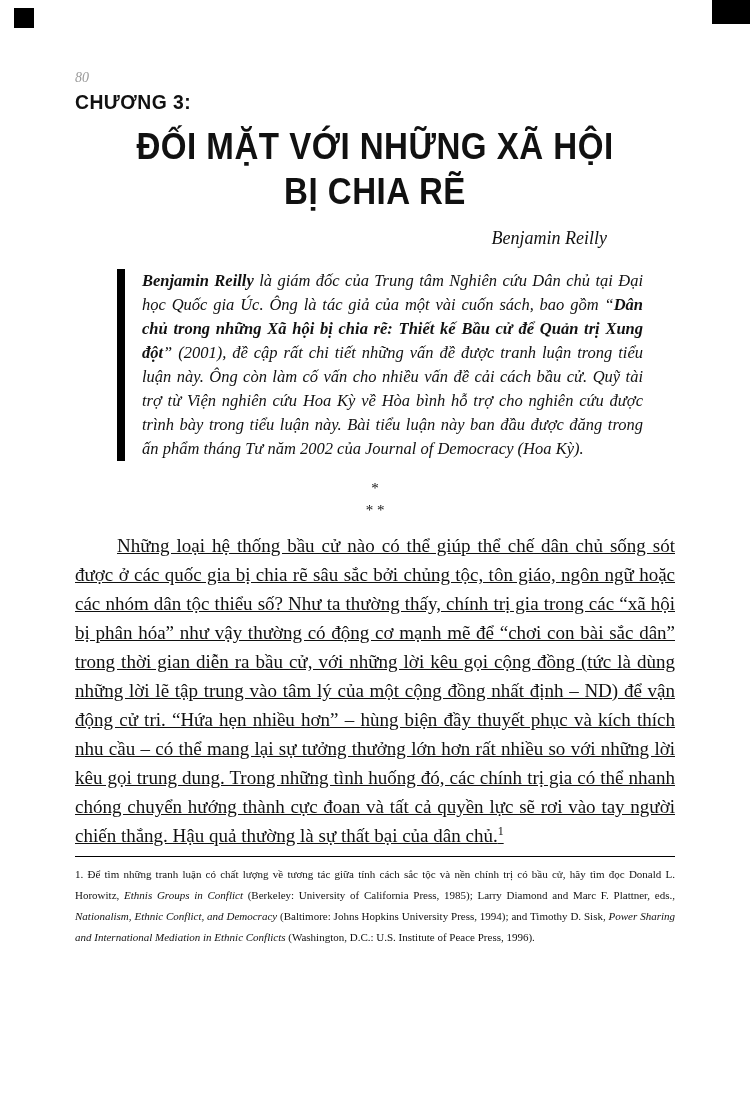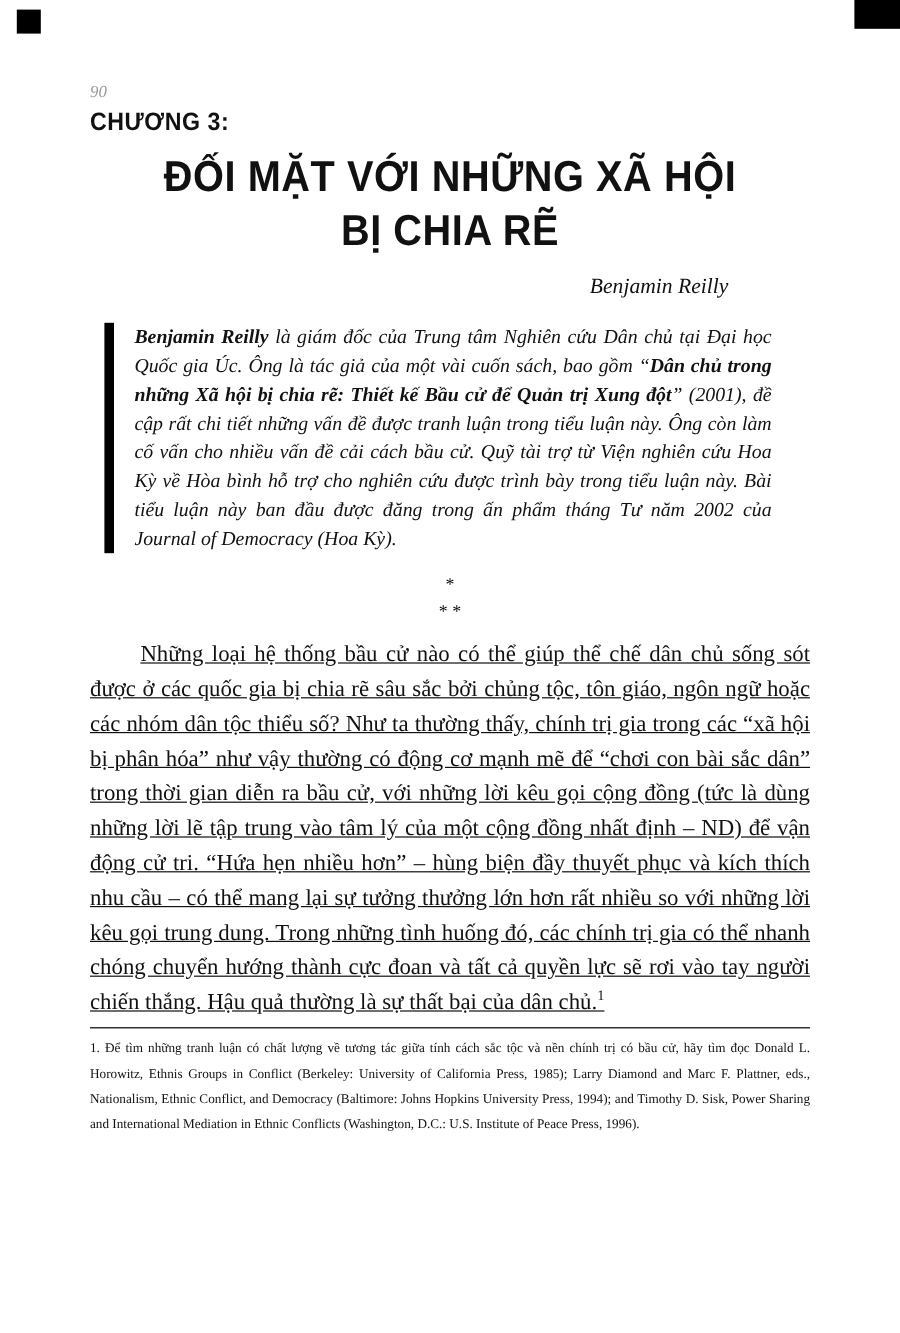--- a/index.html
+++ b/index.html
@@ -97,7 +97,7 @@
 
   <div class="content">
 
-    <div class="page-number">90</div>
+    <div class="page-number">80</div>
 
     <div class="chapter-label">CHƯƠNG 3:</div>
 

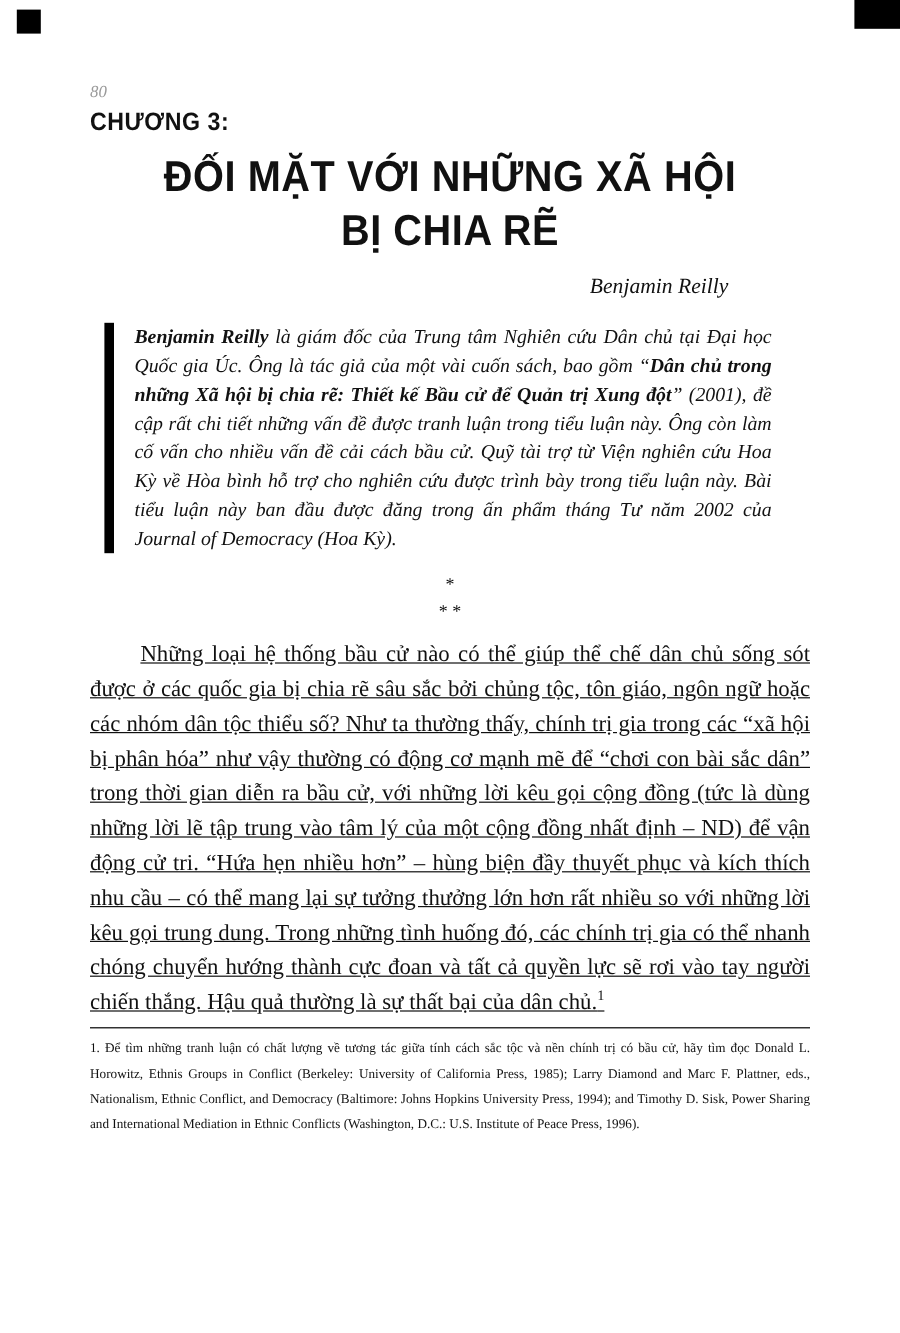--- a/index.html
+++ b/index.html
@@ -52,7 +52,7 @@
     margin:8px 0 20px 0;
   }
   .bio{
-    margin-left:12px;
+    margin-left:42px;
     margin-right:32px;
     border-left:8px solid #000;
     padding-left:17px;

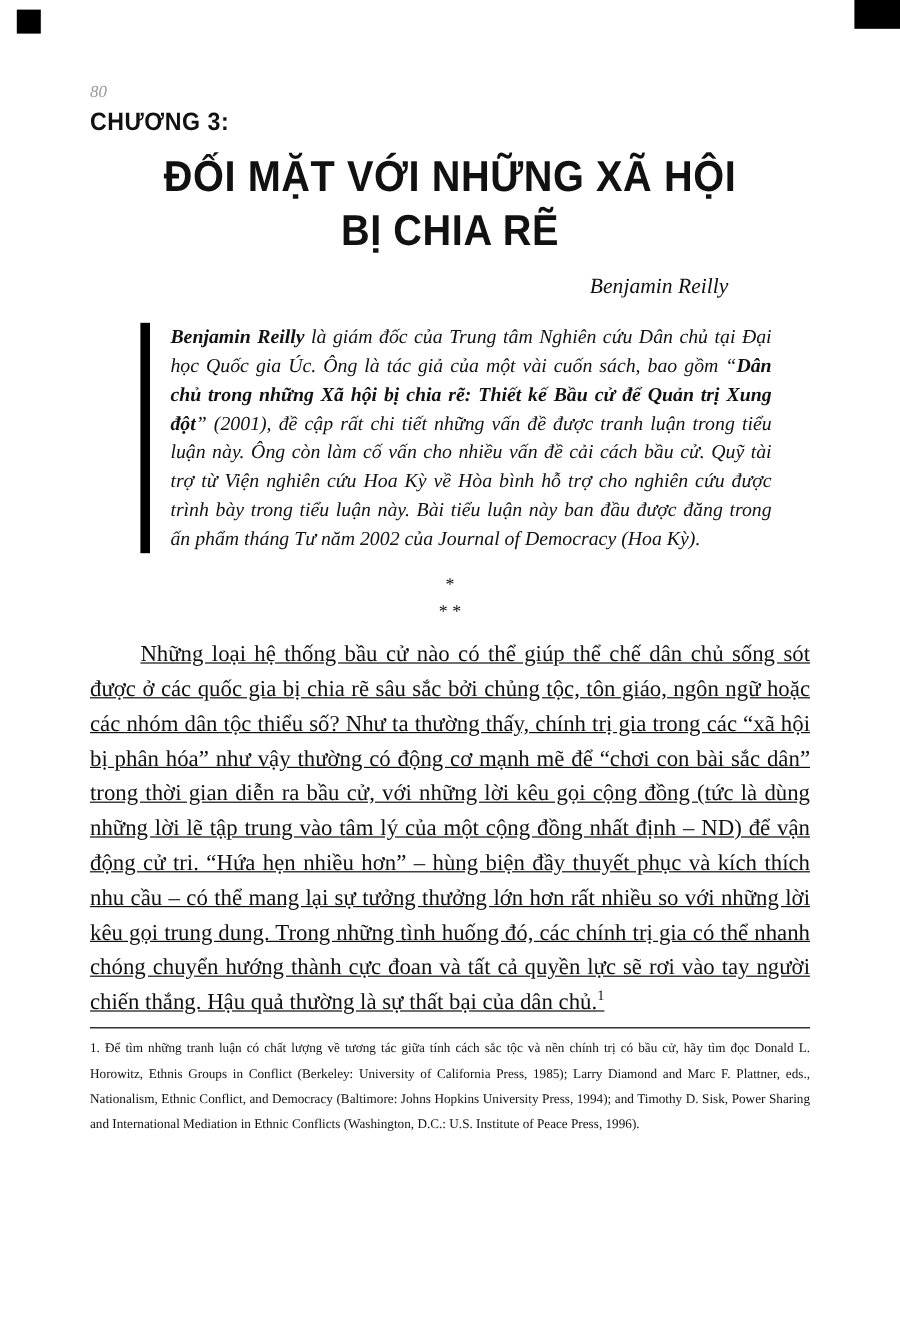--- a/index.html
+++ b/index.html
@@ -85,7 +85,7 @@
     text-align:justify;
     margin-top:4px;
   }
-  .footnote .fn-italic{}
+  .footnote .fn-italic{font-style:italic;}
 </style>
 </head>
 <body>

